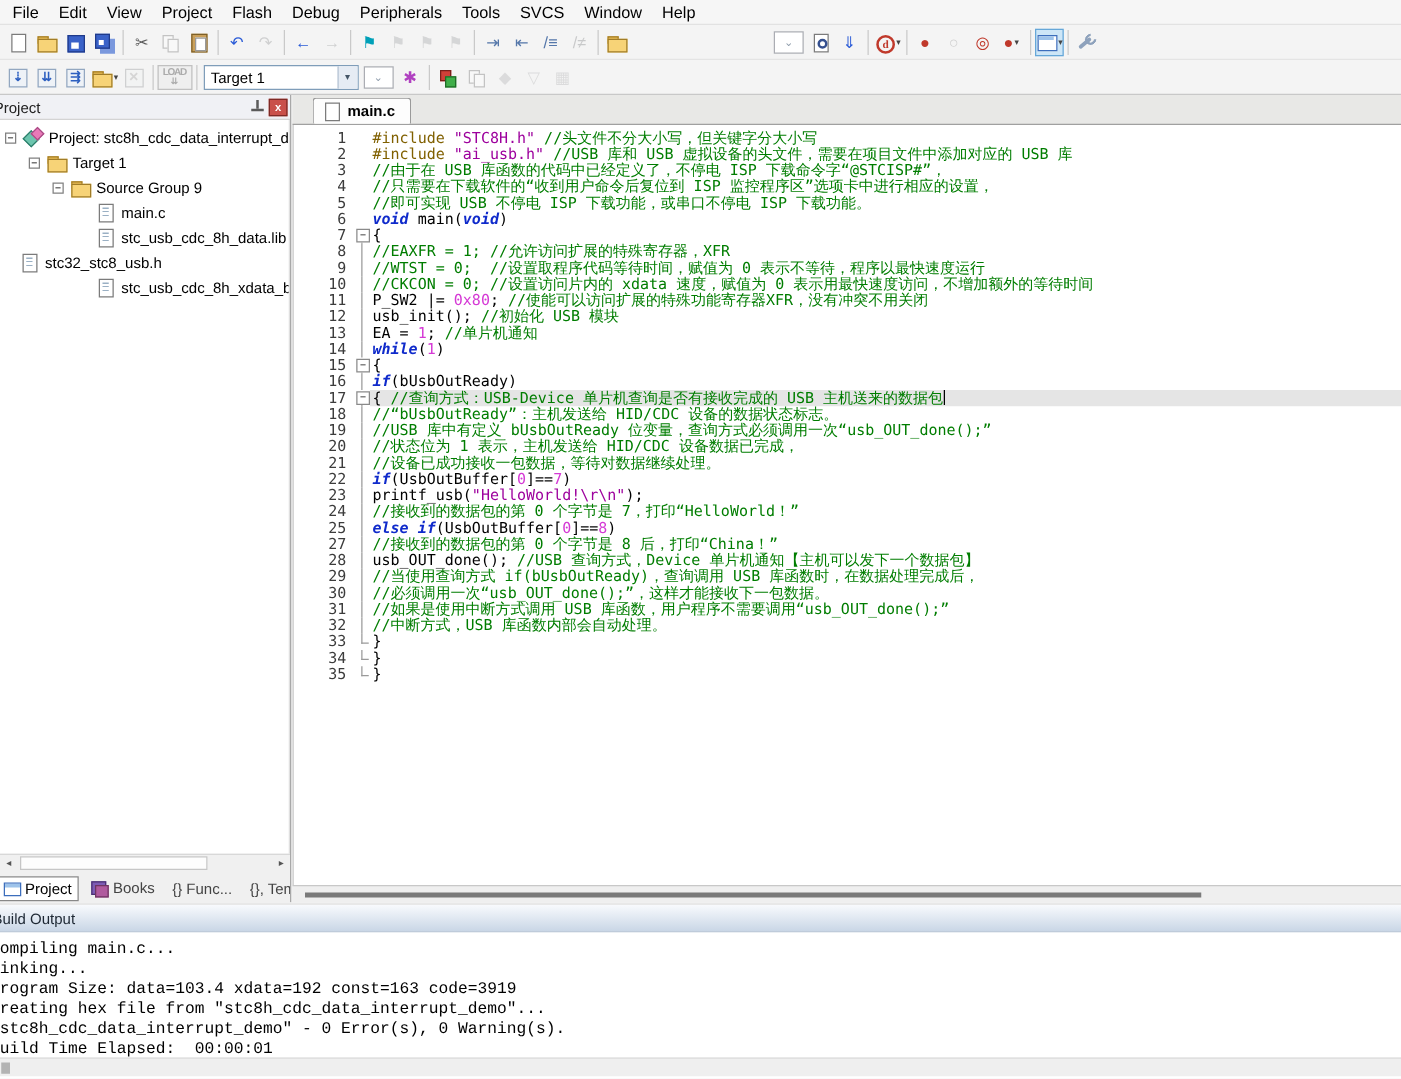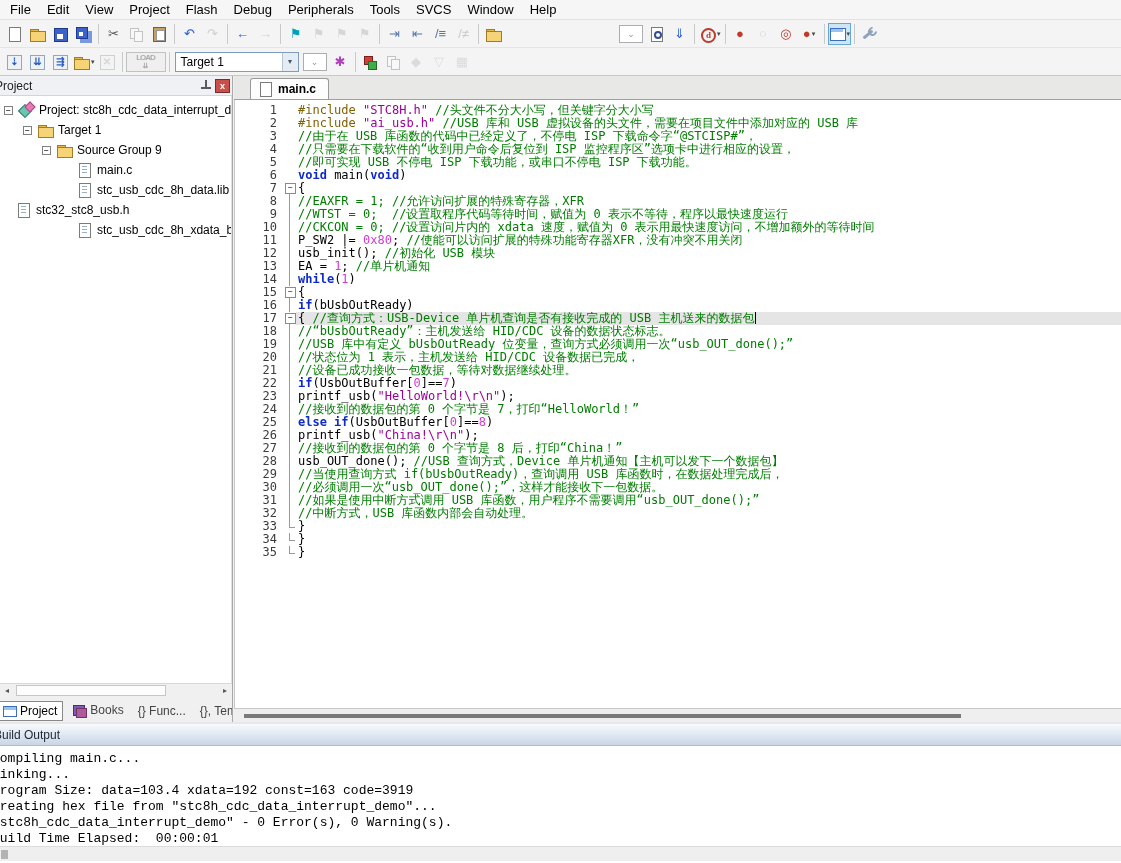--- a/index.html
+++ b/index.html
@@ -25,7 +25,7 @@
   .tcombo { width:124px; height:20px; background:#fff; border:1px solid #7f9db9; display:flex; align-items:center; margin:0 2px; }
   .tcombo .val { flex:1; padding-left:5px; font-size:12px; color:#000; white-space:nowrap; overflow:hidden; }
   .tcombo .arr { width:16px; height:100%; background:#e6ecf4; border-left:1px solid #b6c4d4; display:flex; align-items:center; justify-content:center; font-size:8px; color:#456; }
-  .loadbtn { width:40px; height:20px; border:1px solid #b5b5b5; background:#eee; color:#9a9a9a; font:bold 7px/1 "Liberation Sans",sans-serif; display:flex; flex-direction:column; align-items:center; justify-content:center; opacity:.8; }
+  .loadbtn { width:28px; height:20px; border:1px solid #b5b5b5; background:#eee; color:#9a9a9a; font:bold 7px/1 "Liberation Sans",sans-serif; display:flex; flex-direction:column; align-items:center; justify-content:center; opacity:.8; }
   .loadbtn .la { font-size:8px; letter-spacing:-1px; }
 
   

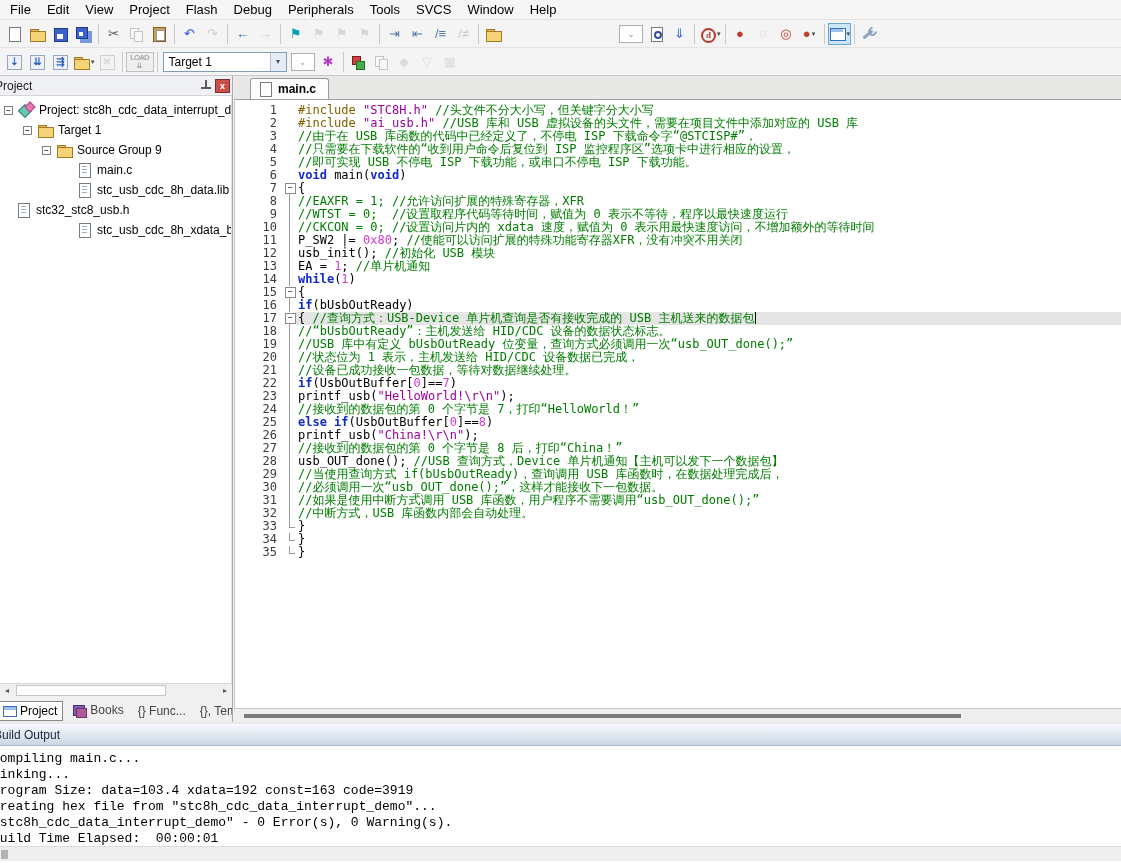--- a/index.html
+++ b/index.html
@@ -97,7 +97,7 @@
   .f-start::before { content:"−"; position:absolute; left:2px; top:1px; width:9px; height:9px; border:1px solid #8a8a8a; background:#fff; font:8px/8px "DejaVu Sans Mono",monospace; text-align:center; color:#222; }
   .f-start::after { content:""; position:absolute; left:6px; top:12px; bottom:0; width:1px; background:#9a9a9a; }
   .f-end::before { content:""; position:absolute; left:6px; top:0; height:7px; width:5px; border-left:1px solid #9a9a9a; border-bottom:1px solid #9a9a9a; }
-  .kw  { color:#0f2acb; font-weight:bold; }
+  .kw  { color:#0f2acb; font-weight:bold;font-style:italic; }
   .com { color:#007d00; }
   .str { color:#9d009d; }
   .num { color:#d539d5; }

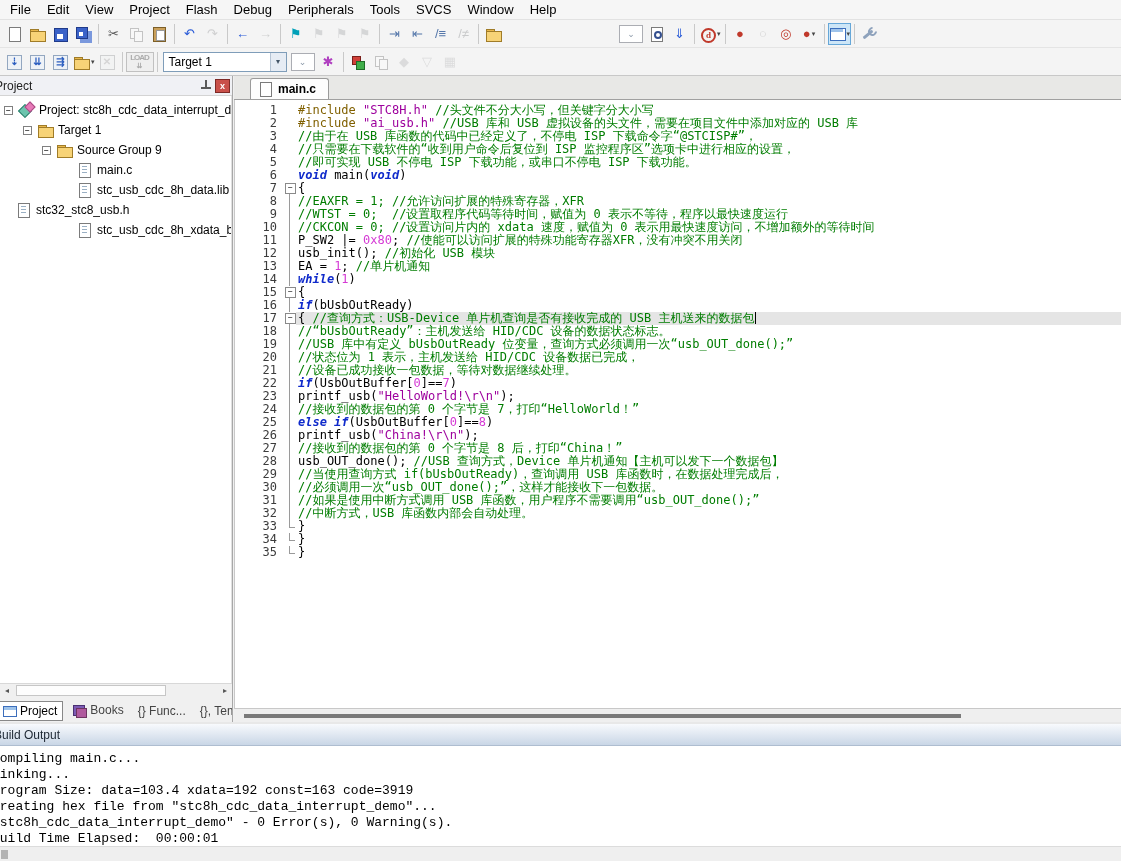--- a/index.html
+++ b/index.html
@@ -400,7 +400,6 @@
         <div class="crow"><span class="lnum">23</span><span class="fold f-line"></span><span class="ctext"><span class="pl">printf_usb(</span><span class="str">"HelloWorld!\r\n"</span><span class="pl">);</span></span></div>
         <div class="crow"><span class="lnum">24</span><span class="fold f-line"></span><span class="ctext"><span class="com">//接收到的数据包的第 0 个字节是 7，打印“HelloWorld！”</span></span></div>
         <div class="crow"><span class="lnum">25</span><span class="fold f-line"></span><span class="ctext"><span class="kw">else if</span><span class="pl">(UsbOutBuffer[</span><span class="num">0</span><span class="pl">]==</span><span class="num">8</span><span class="pl">)</span></span></div>
-        <div class="crow"><span class="lnum">26</span><span class="fold f-line"></span><span class="ctext"><span class="pl">printf_usb(</span><span class="str">"China!\r\n"</span><span class="pl">);</span></span></div>
         <div class="crow"><span class="lnum">27</span><span class="fold f-line"></span><span class="ctext"><span class="com">//接收到的数据包的第 0 个字节是 8 后，打印“China！”</span></span></div>
         <div class="crow"><span class="lnum">28</span><span class="fold f-line"></span><span class="ctext"><span class="pl">usb_OUT_done(); </span><span class="com">//USB 查询方式，Device 单片机通知【主机可以发下一个数据包】</span></span></div>
         <div class="crow"><span class="lnum">29</span><span class="fold f-line"></span><span class="ctext"><span class="com">//当使用查询方式 if(bUsbOutReady)，查询调用 USB 库函数时，在数据处理完成后，</span></span></div>

